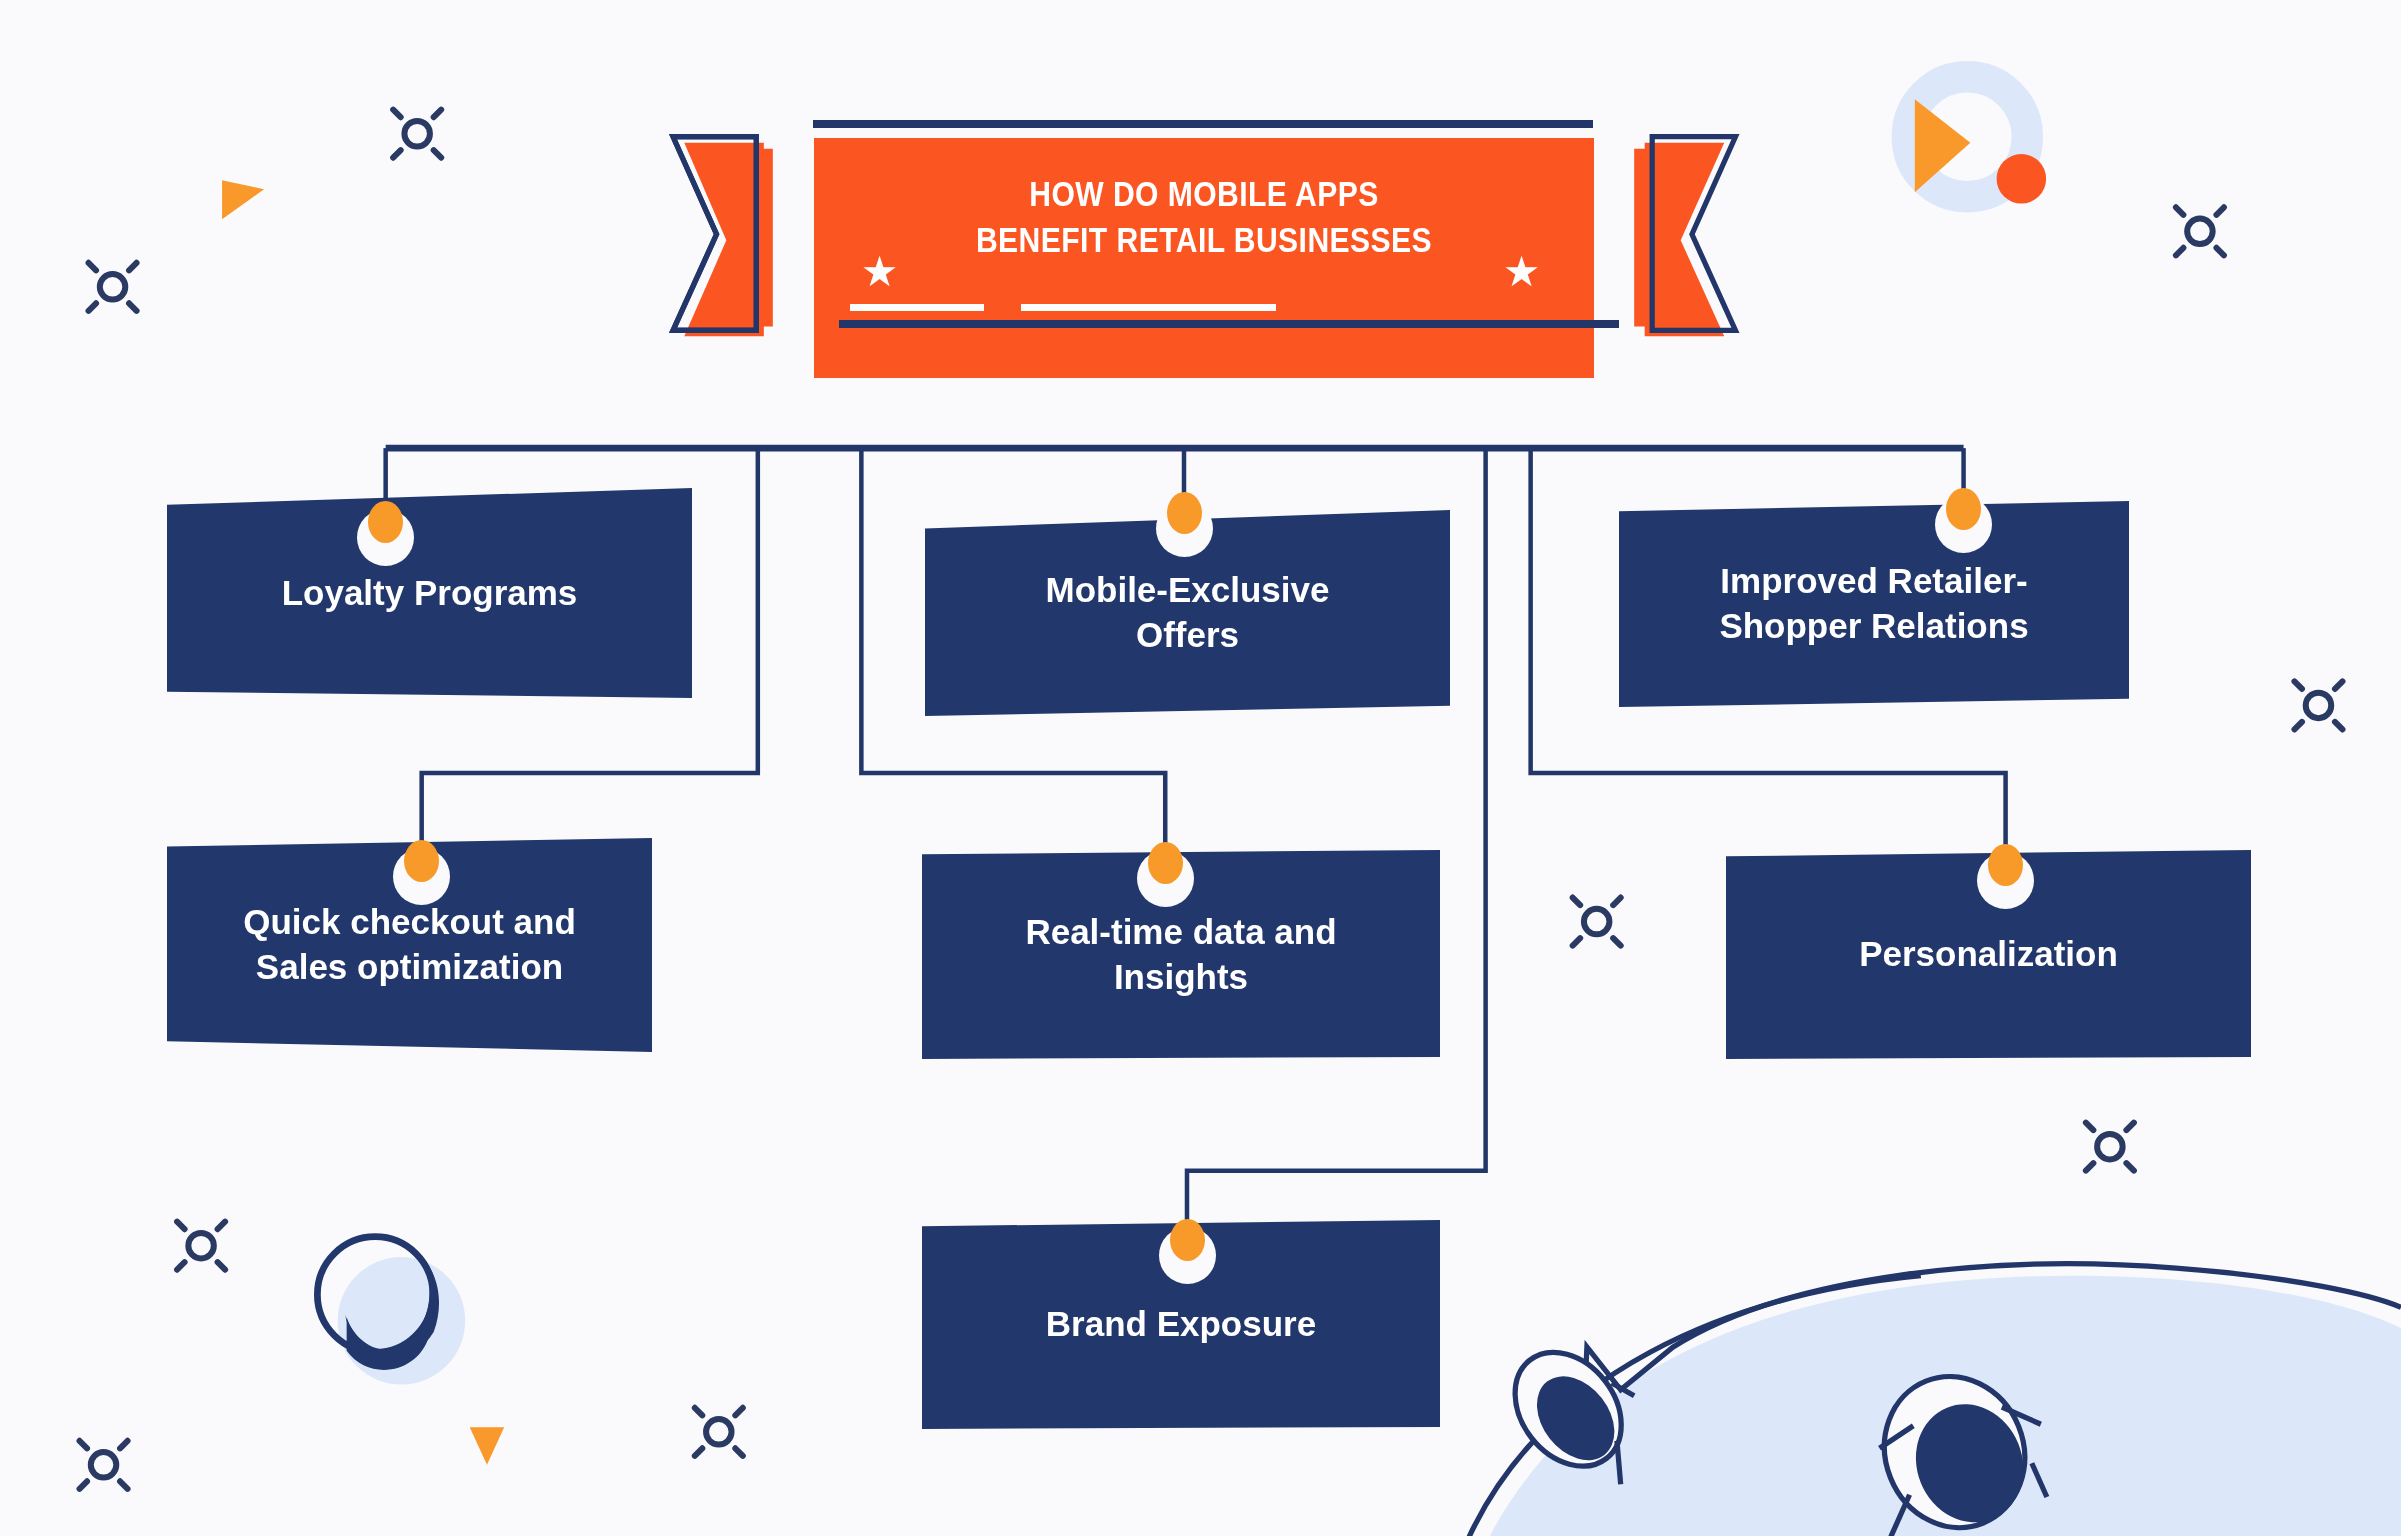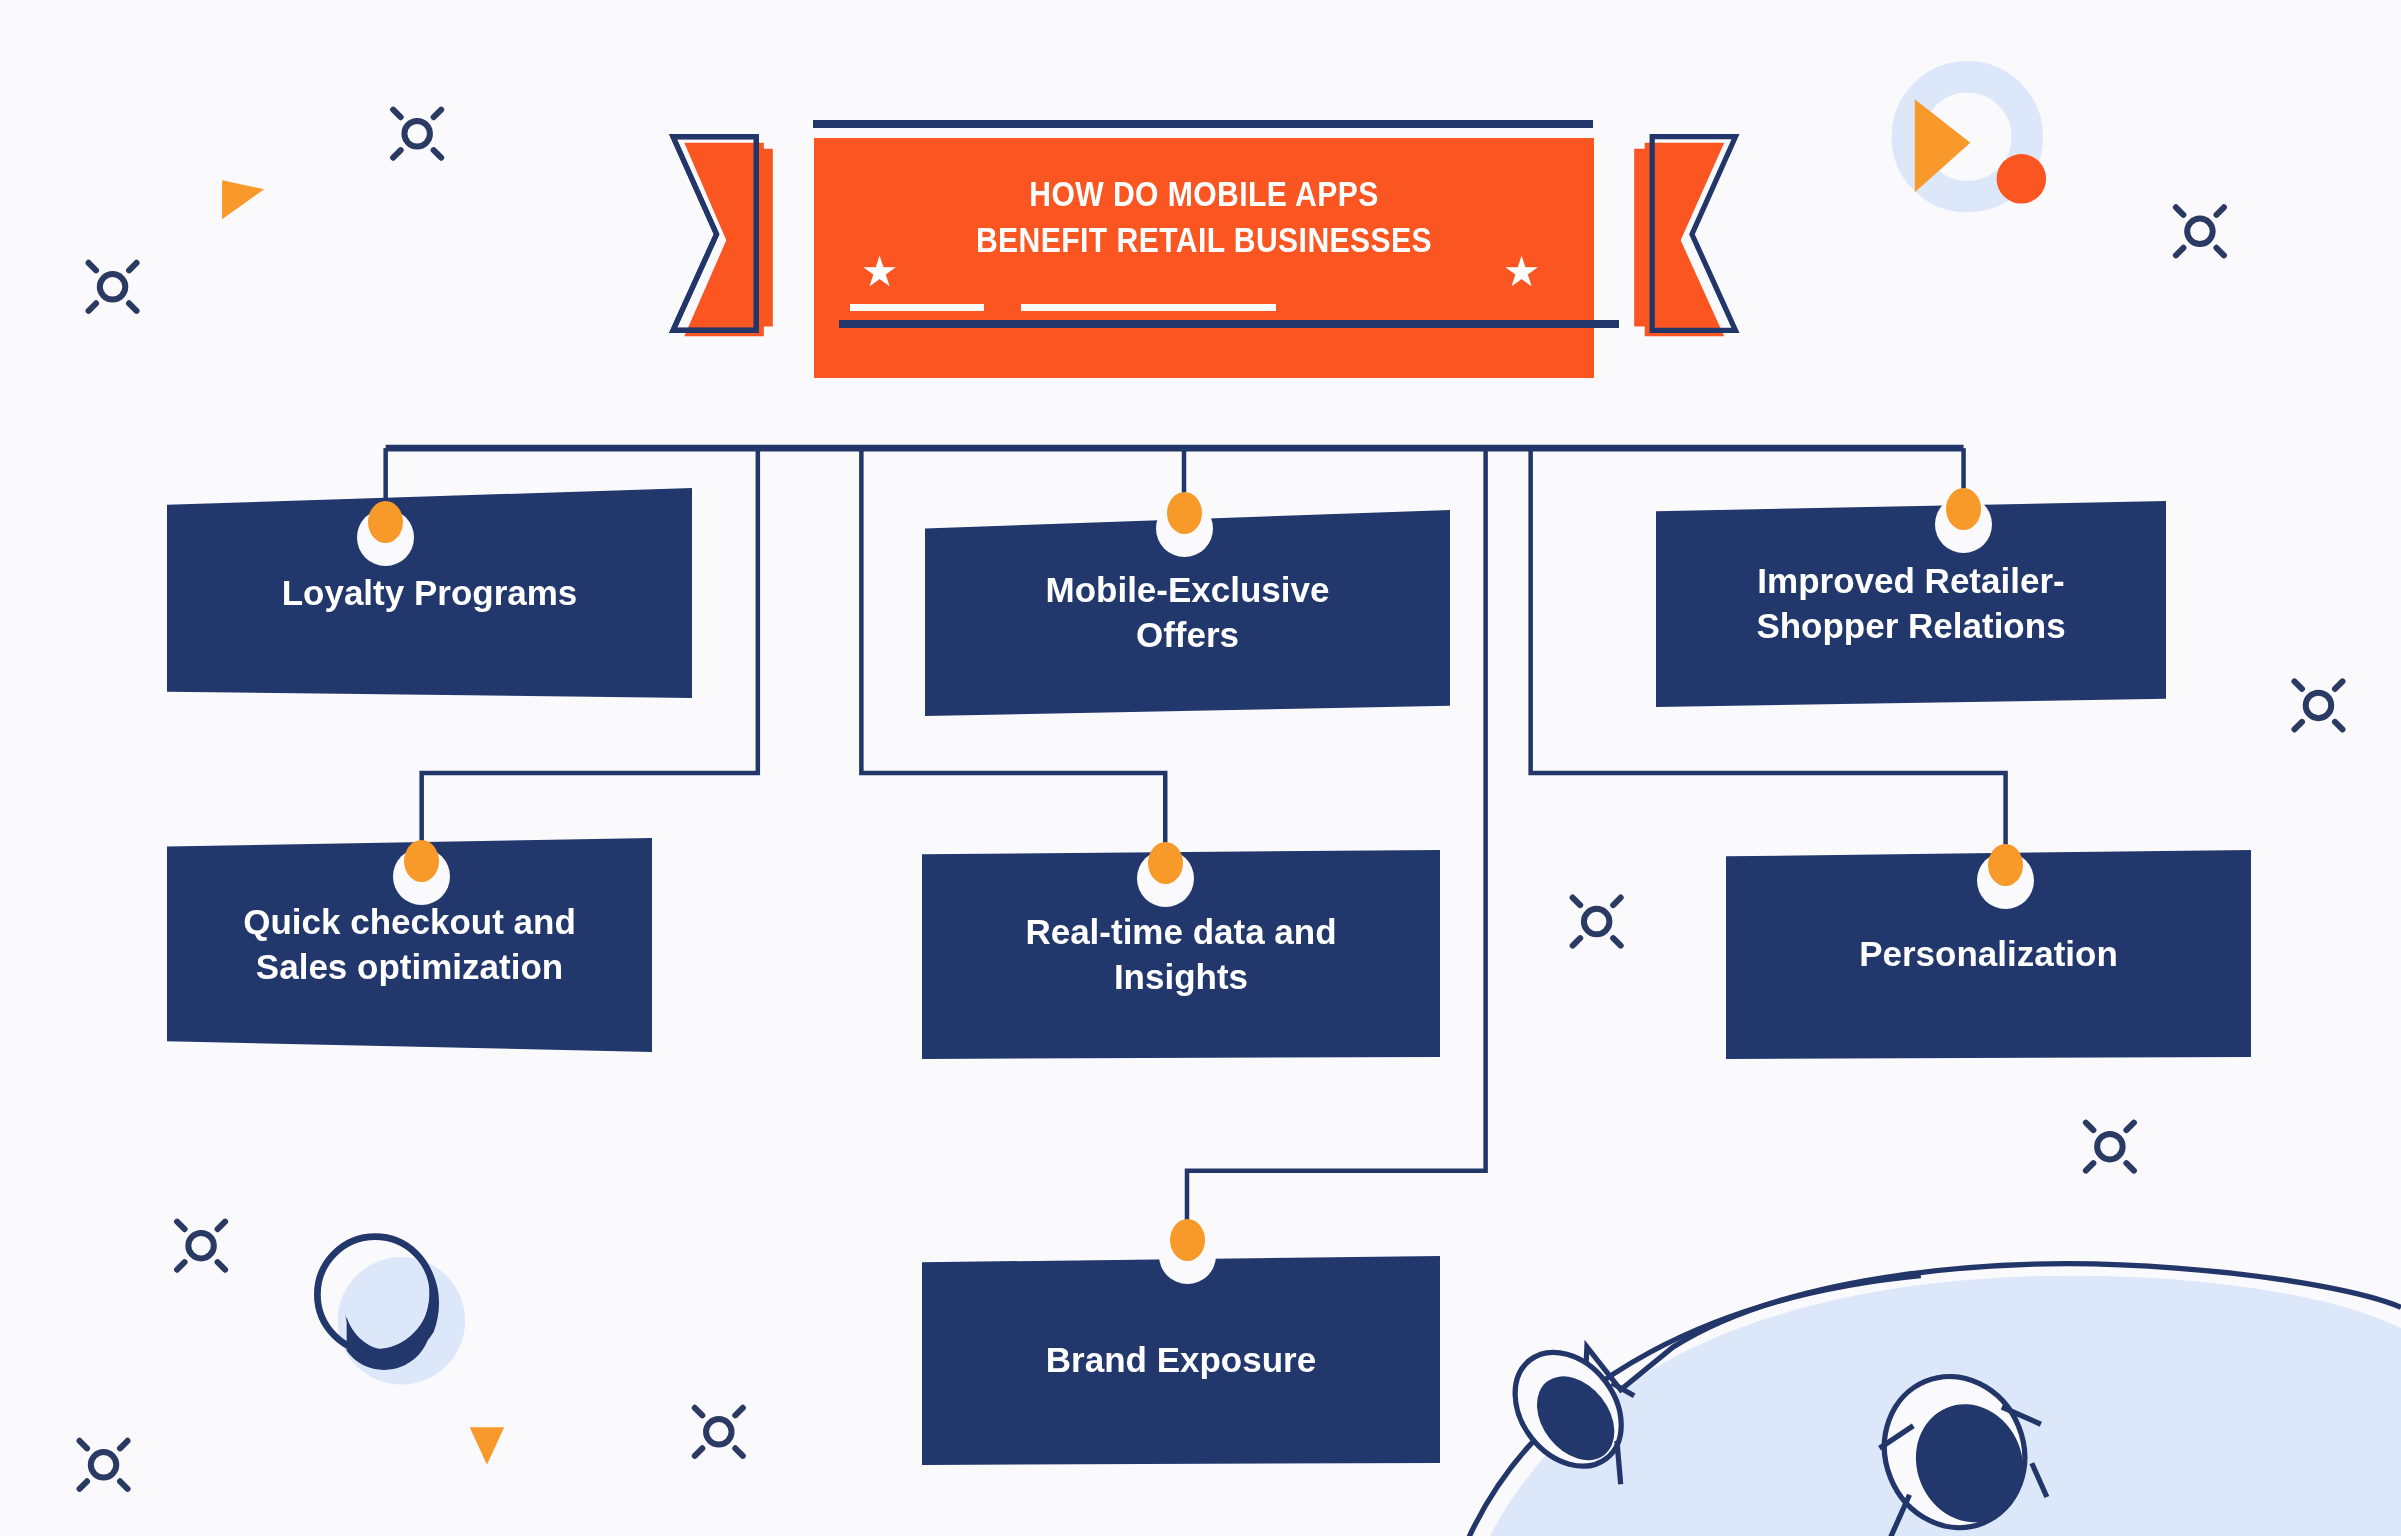--- a/index.html
+++ b/index.html
@@ -203,7 +203,7 @@
 Offers</span>
     </div>
 
-    <div class="node" style="left:1656px;top:501px;width:510px;height:206px;clip-path:polygon(0% 5%, 100% 0%, 100% 96%, 0% 100%);">
+    <div class="node" style="left:1619px;top:501px;width:510px;height:206px;clip-path:polygon(0% 5%, 100% 0%, 100% 96%, 0% 100%);">
       <span>Improved Retailer-
 Shopper Relations</span>
     </div>

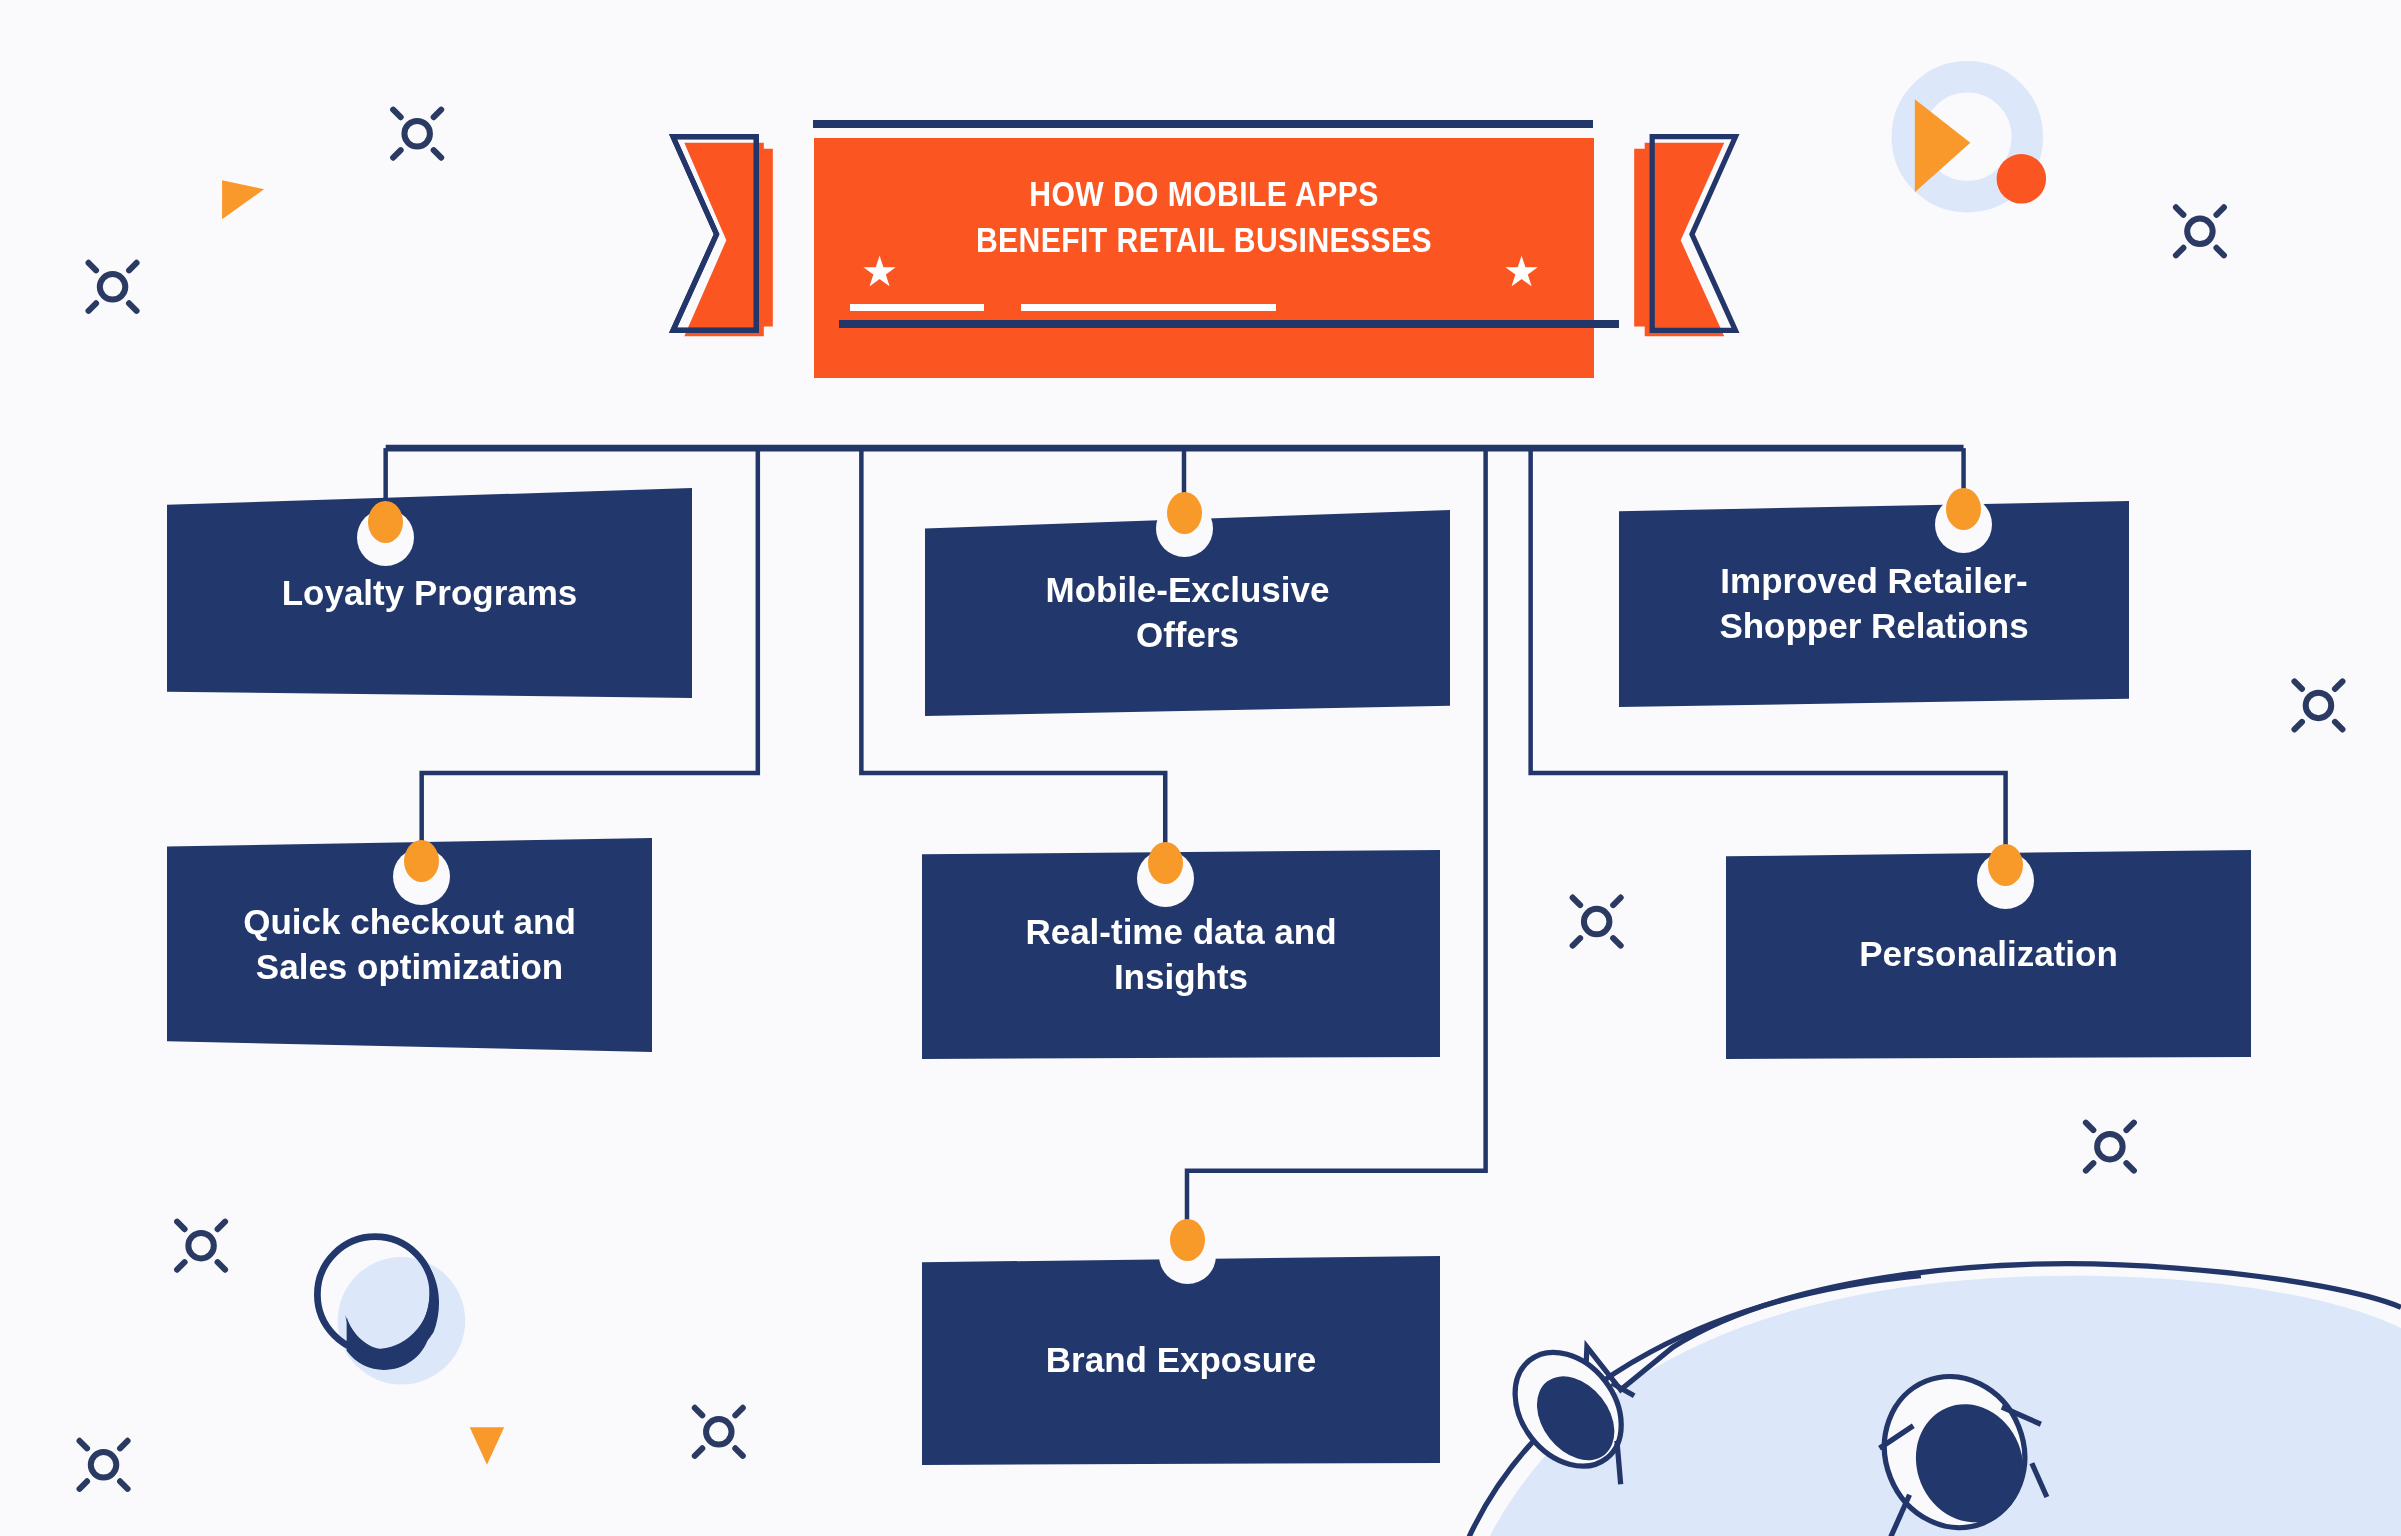--- a/index.html
+++ b/index.html
@@ -222,7 +222,7 @@
 Insights</span>
     </div>
 
-    <div class="node" style="left:922px;top:1256px;width:518px;height:209px;clip-path:polygon(0% 3%, 100% 0%, 100% 99%, 0% 100%);">
+    <div class="node" style="left:922px;top:1220px;width:518px;height:209px;clip-path:polygon(0% 3%, 100% 0%, 100% 99%, 0% 100%);">
       <span>Brand Exposure</span>
     </div>
   </div>

